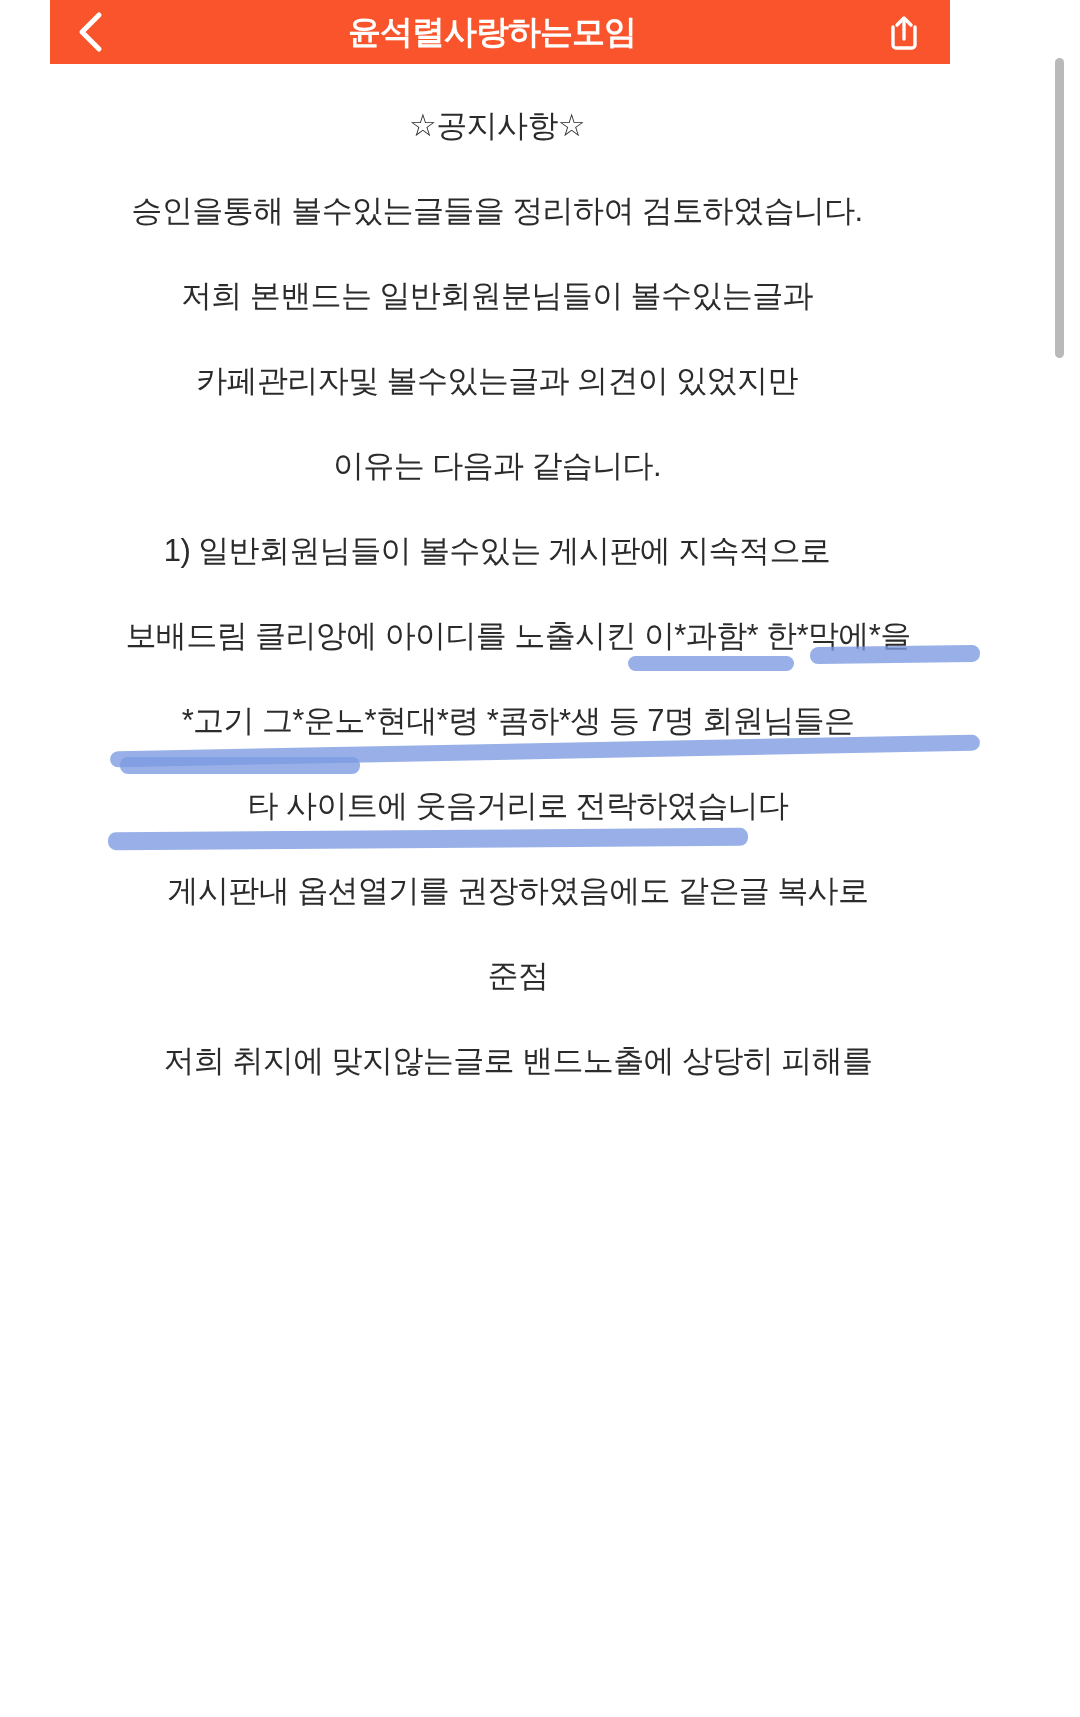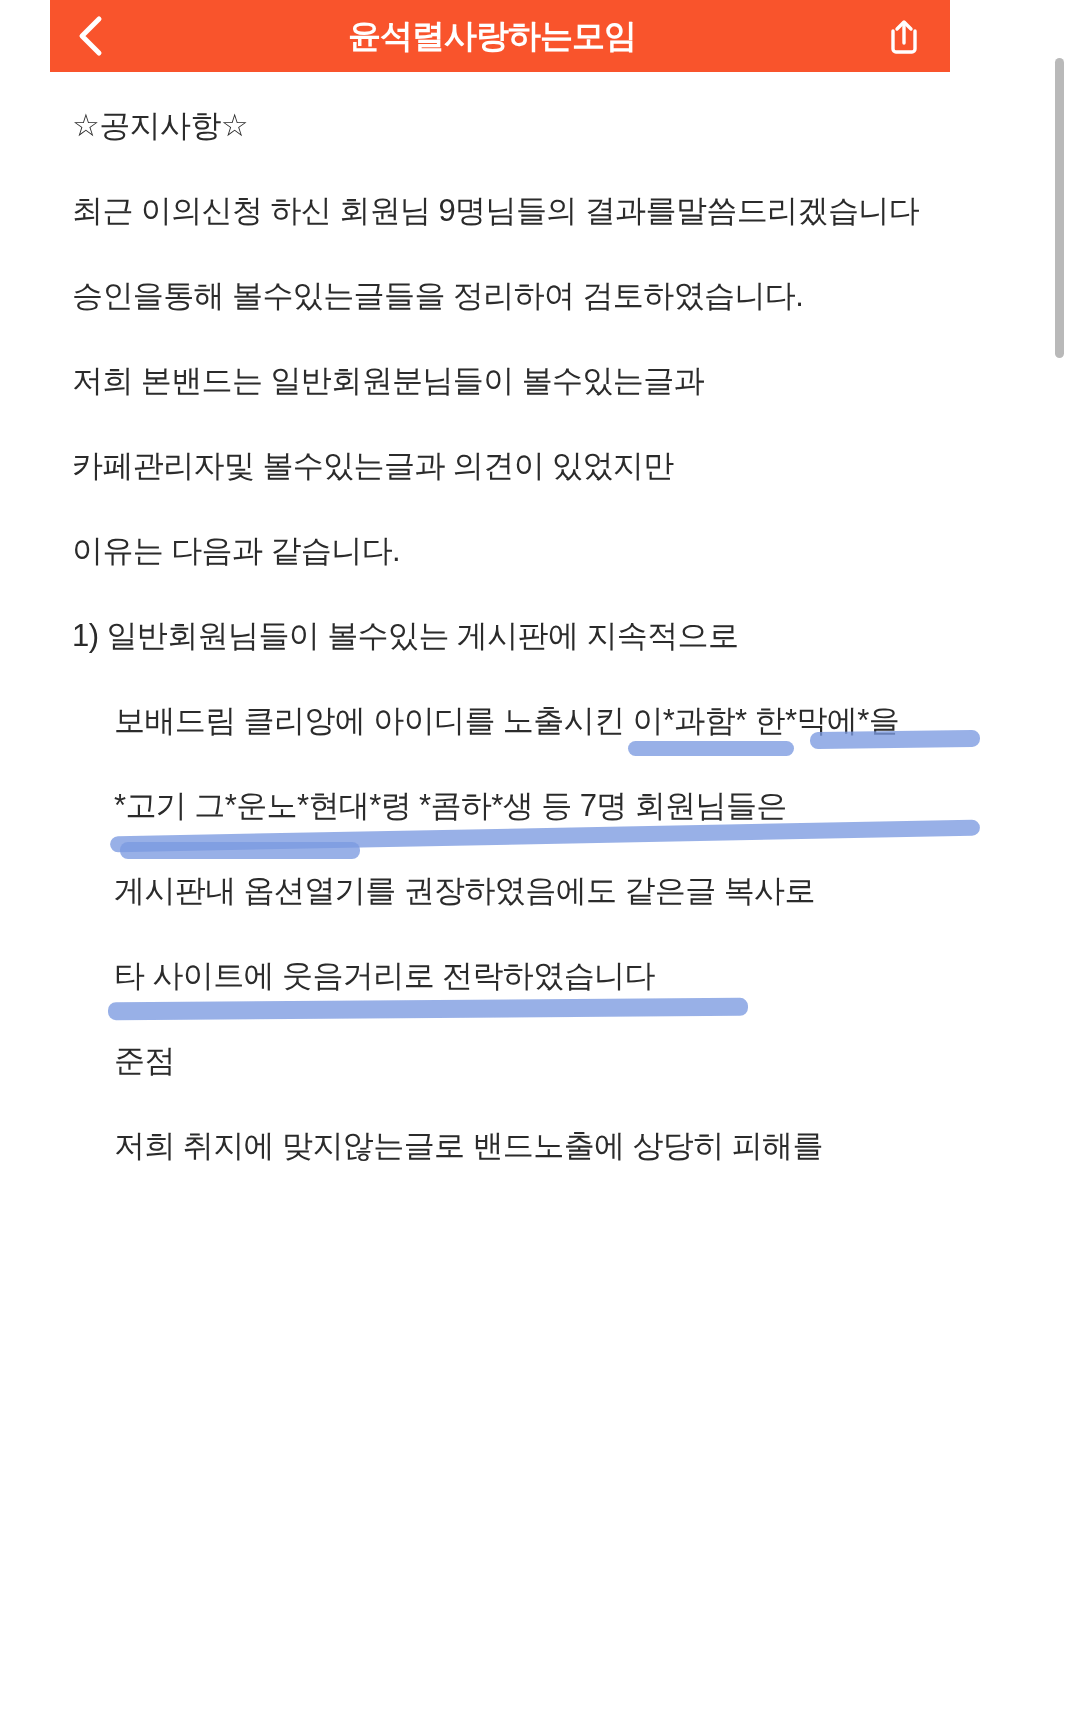--- a/index.html
+++ b/index.html
@@ -30,7 +30,7 @@
     left: 50px;
     top: 0;
     width: 900px;
-    height: 72px;
+    height: 64px;
     background: #f9542c;
     display: flex;
     align-items: center;

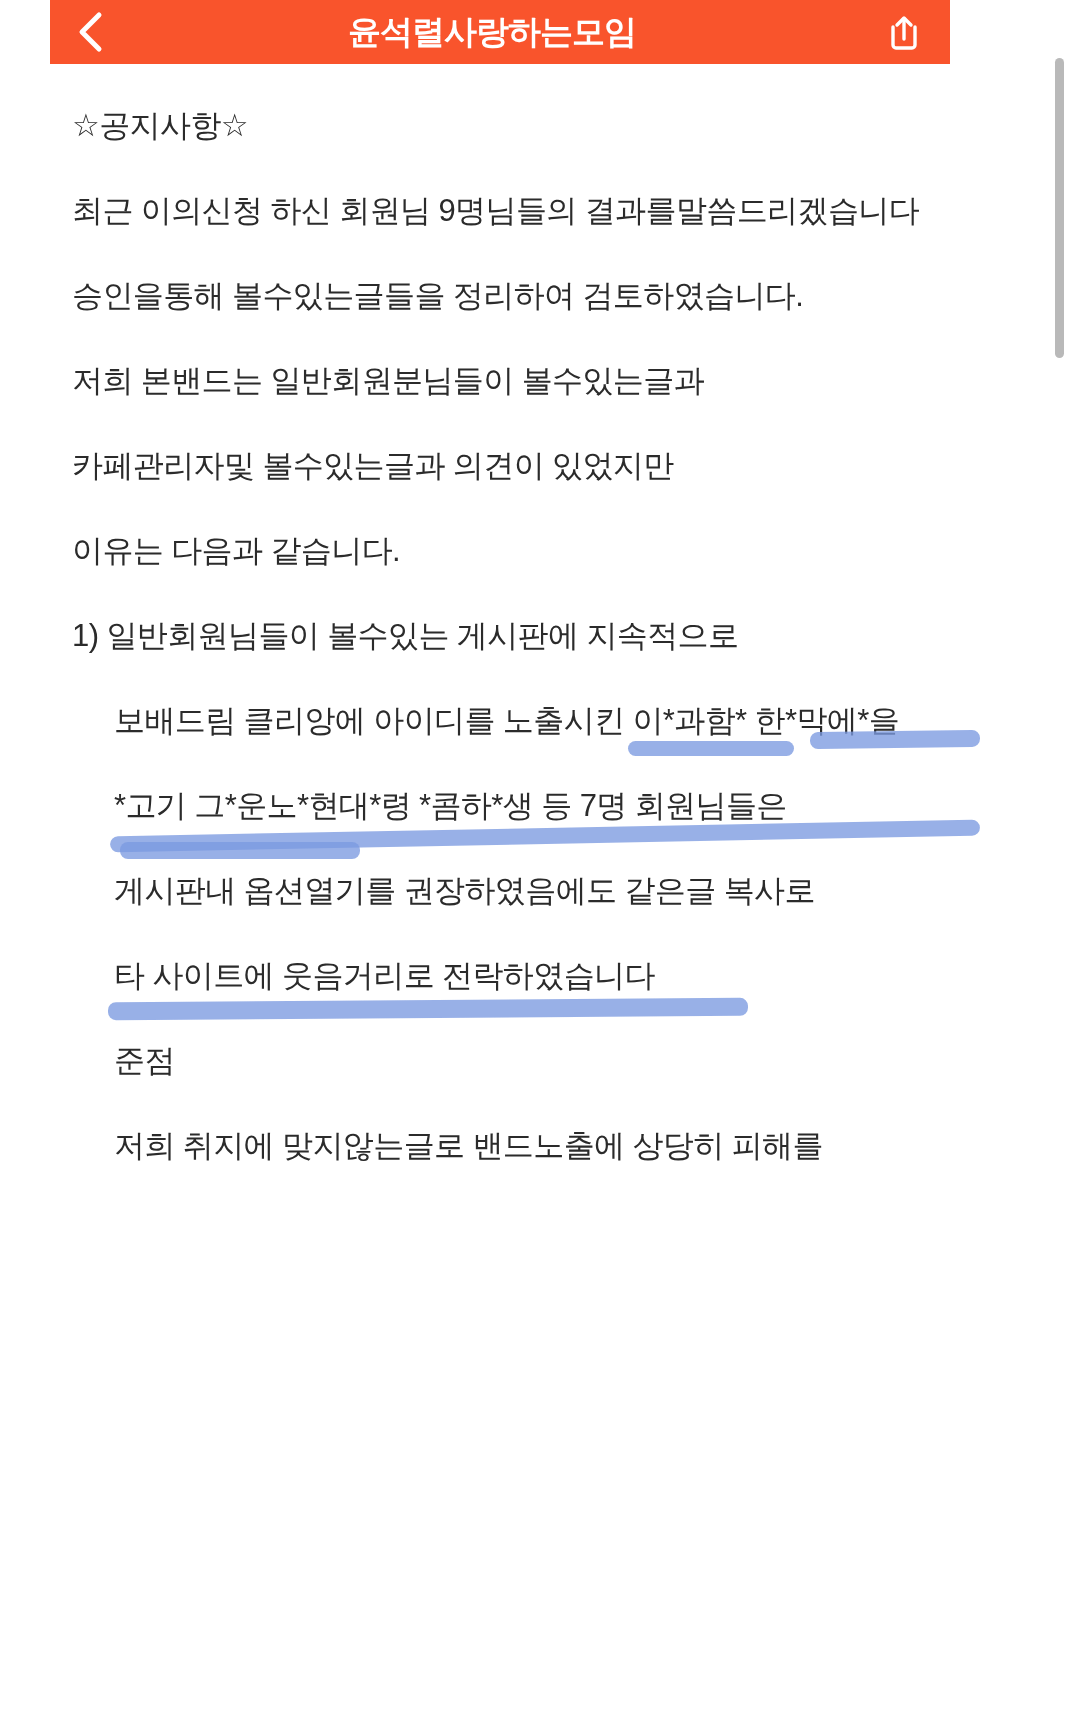--- a/index.html
+++ b/index.html
@@ -78,6 +78,7 @@
     box-sizing: border-box;
     padding: 34px 28px 0 22px;
     background: #ffffff;
+    text-align: center;
   }
   .para {
     position: relative;

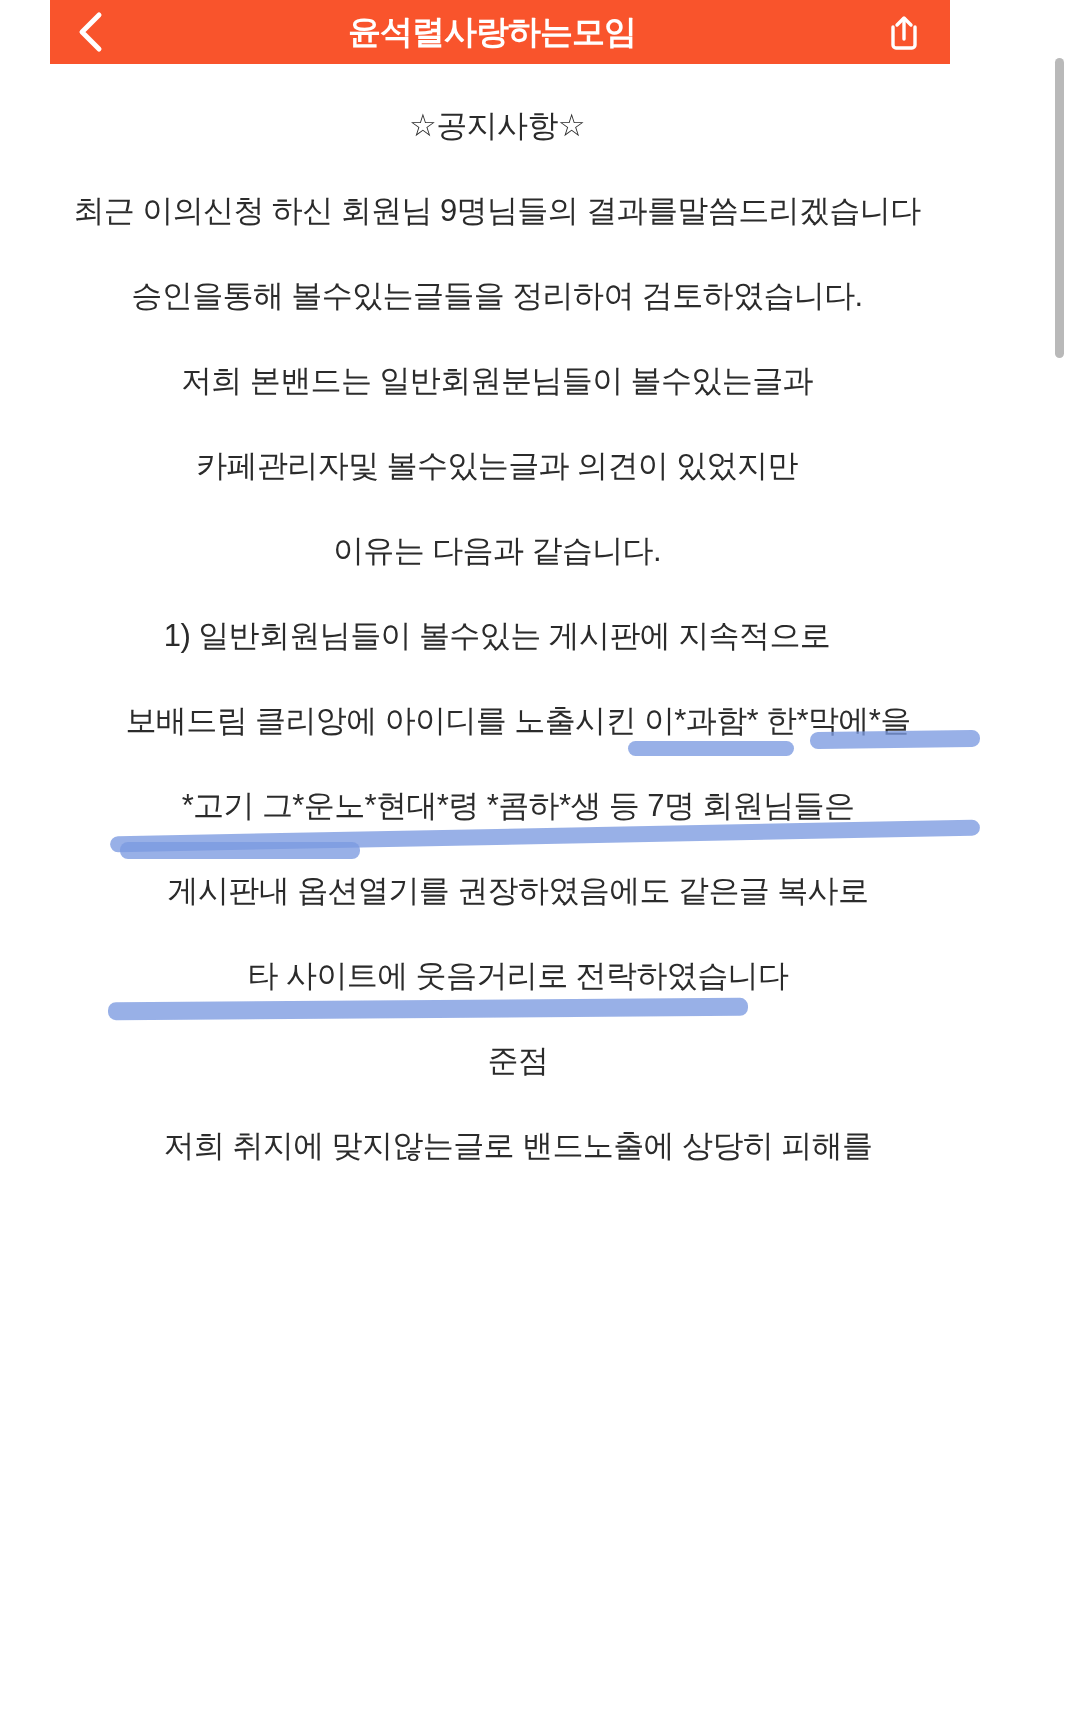--- a/index.html
+++ b/index.html
@@ -166,7 +166,6 @@
 
     <p class="para">☆공지사항☆</p>
 
-    <p class="para">최근 이의신청 하신 회원님 9명님들의 결과를말씀드리겠습니다</p>
 
     <p class="para">승인을통해 볼수있는글들을 정리하여 검토하였습니다.</p>
 

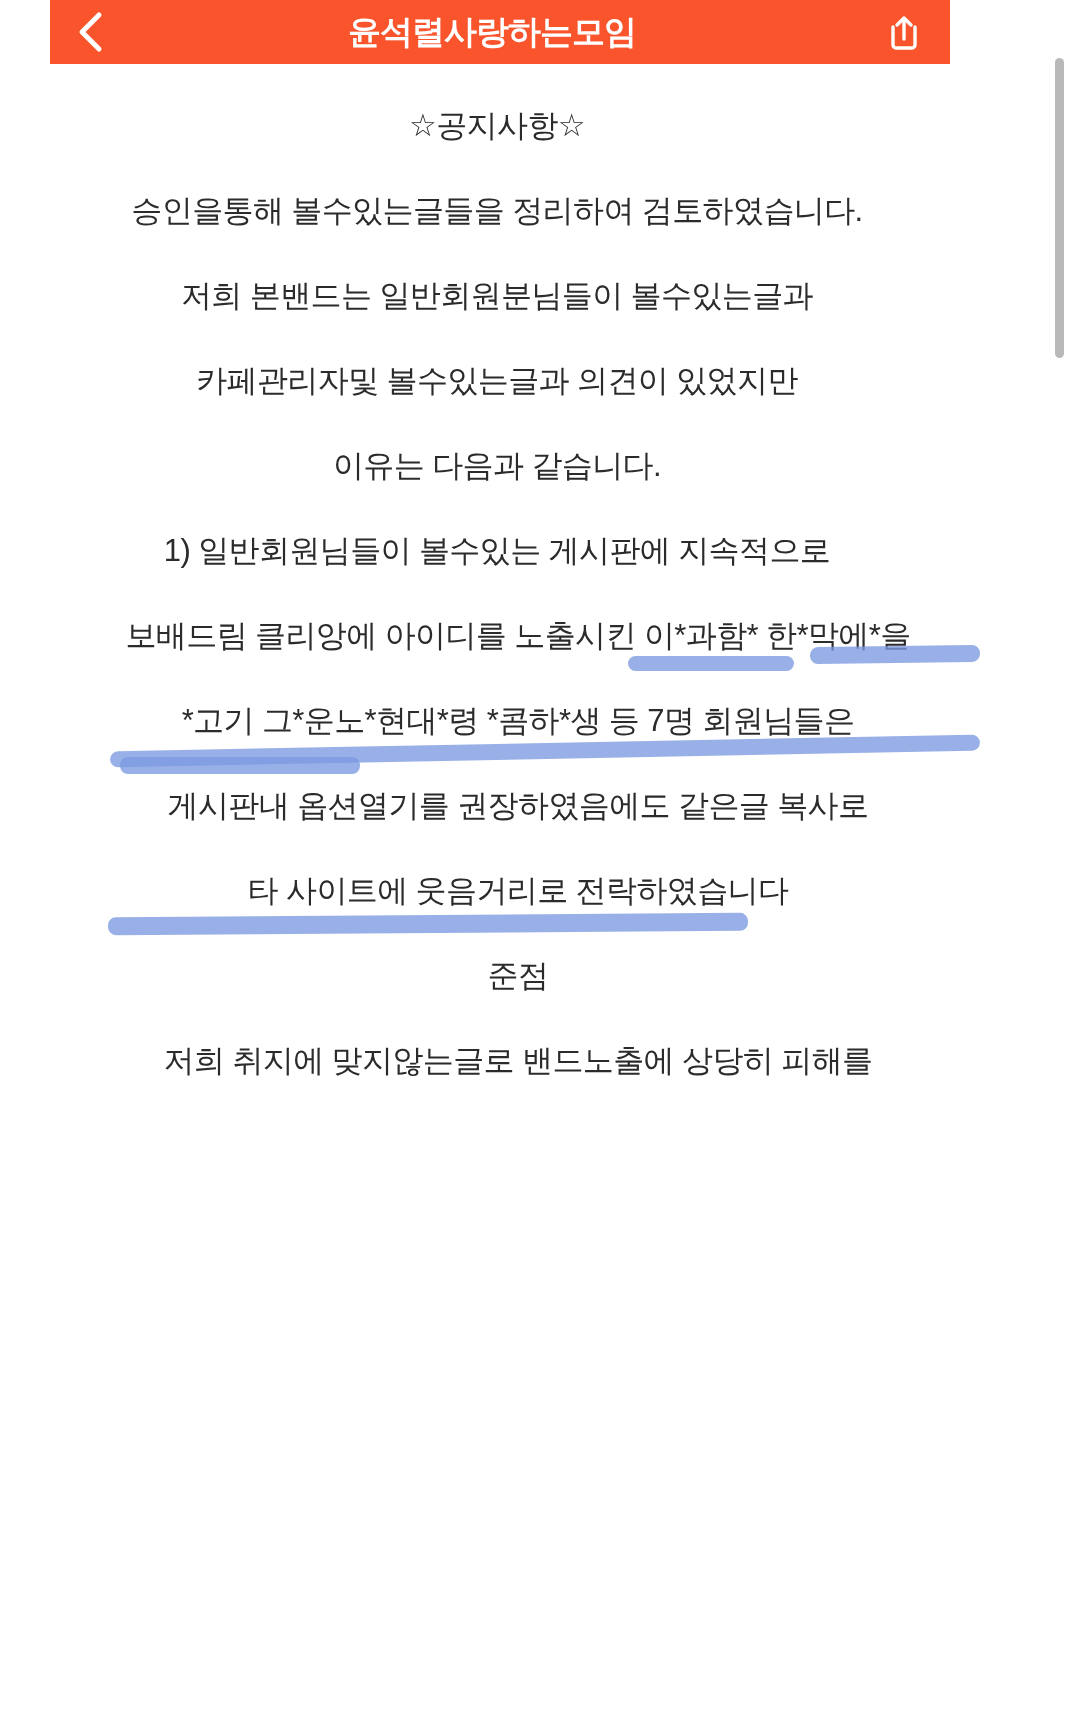--- a/index.html
+++ b/index.html
@@ -191,13 +191,13 @@
     </p>
 
 
-    <p class="para indent">게시판내 옵션열기를 권장하였음에도 같은글 복사로</p>
-
     <p class="para indent">
       <span>타 사이트에 웃음거리로 전락하였습니다</span>
       <span class="mark m5"></span>
     </p>
 
+    <p class="para indent">게시판내 옵션열기를 권장하였음에도 같은글 복사로</p>
+
     <p class="para indent">준점</p>
 
     <p class="para indent">저희 취지에 맞지않는글로 밴드노출에 상당히 피해를</p>

